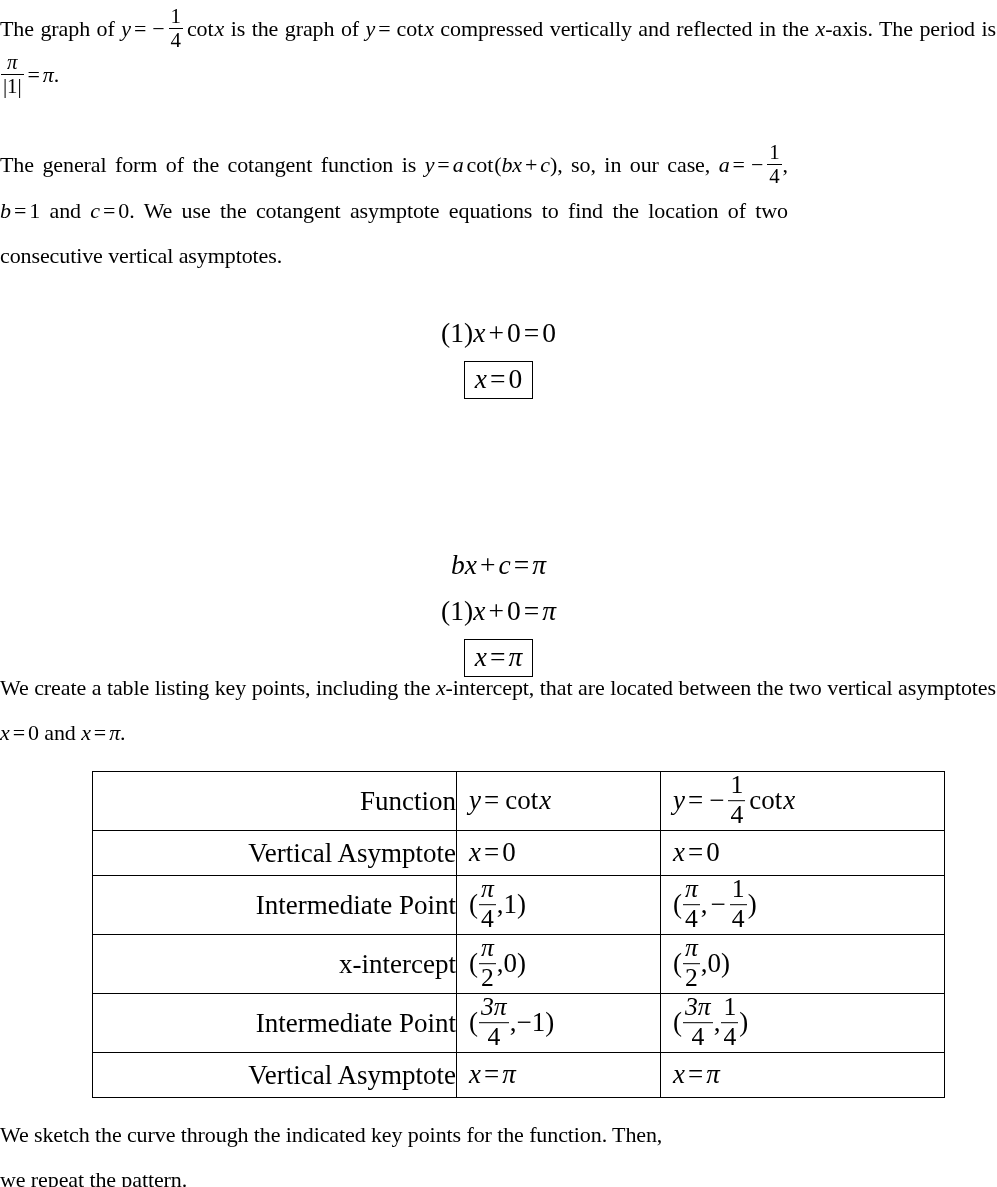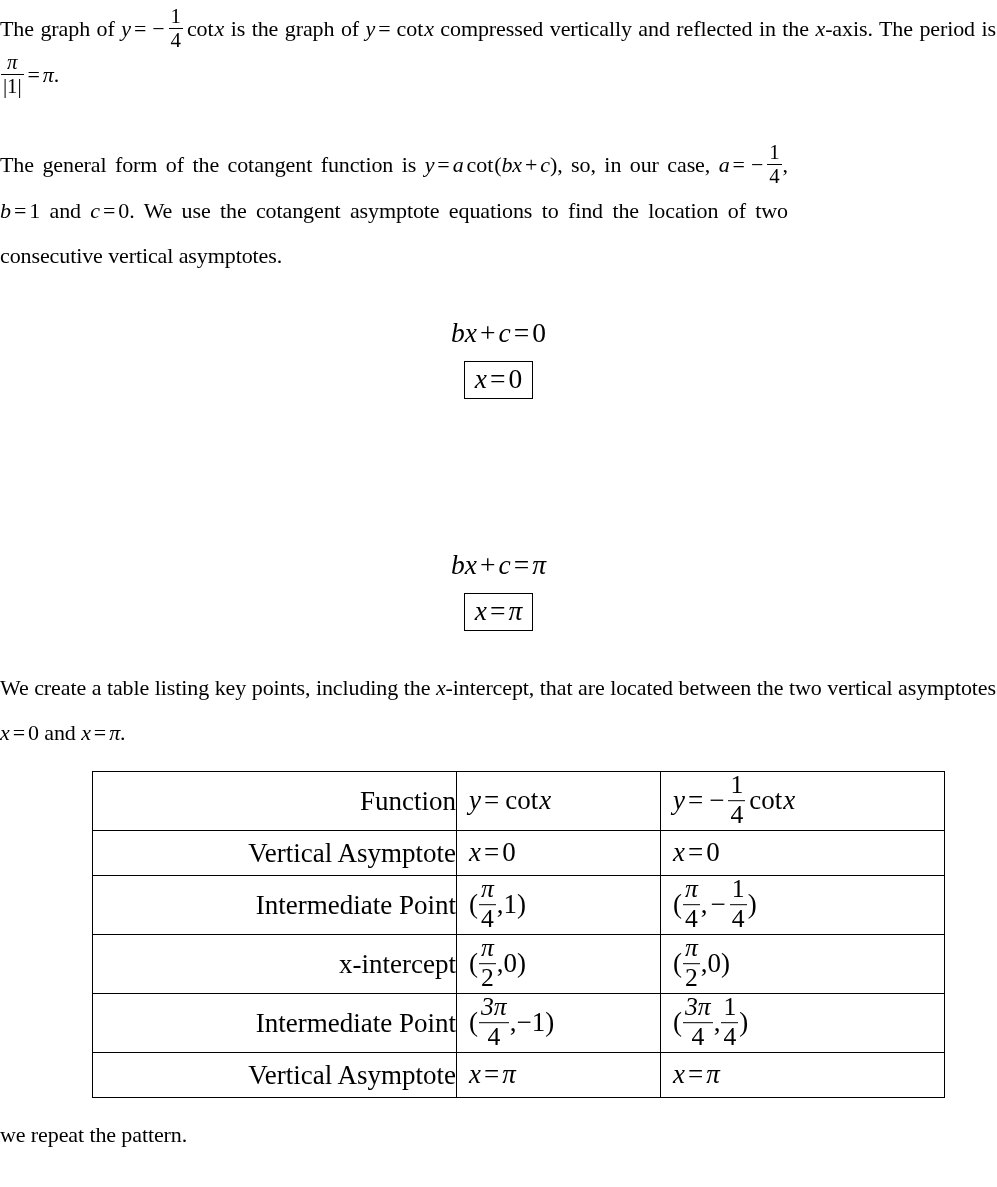--- a/index.html
+++ b/index.html
@@ -124,6 +124,7 @@
 
   <div class="eqblock b1">
     <span class="eqline"><span class="mi">b</span><span class="mi">x</span><span class="mo">+</span><span class="mi">c</span><span class="mo">=</span><span class="mn">0</span></span>
+    <span class="eqline"><span class="mn">(</span><span class="mn">1</span><span class="mn">)</span><span class="mi">x</span><span class="mo">+</span><span class="mn">0</span><span class="mo">=</span><span class="mn">0</span></span>
     <span class="eqline"><span class="boxed"><span class="mi">x</span><span class="mo">=</span><span class="mn">0</span></span></span>
   </div>
 

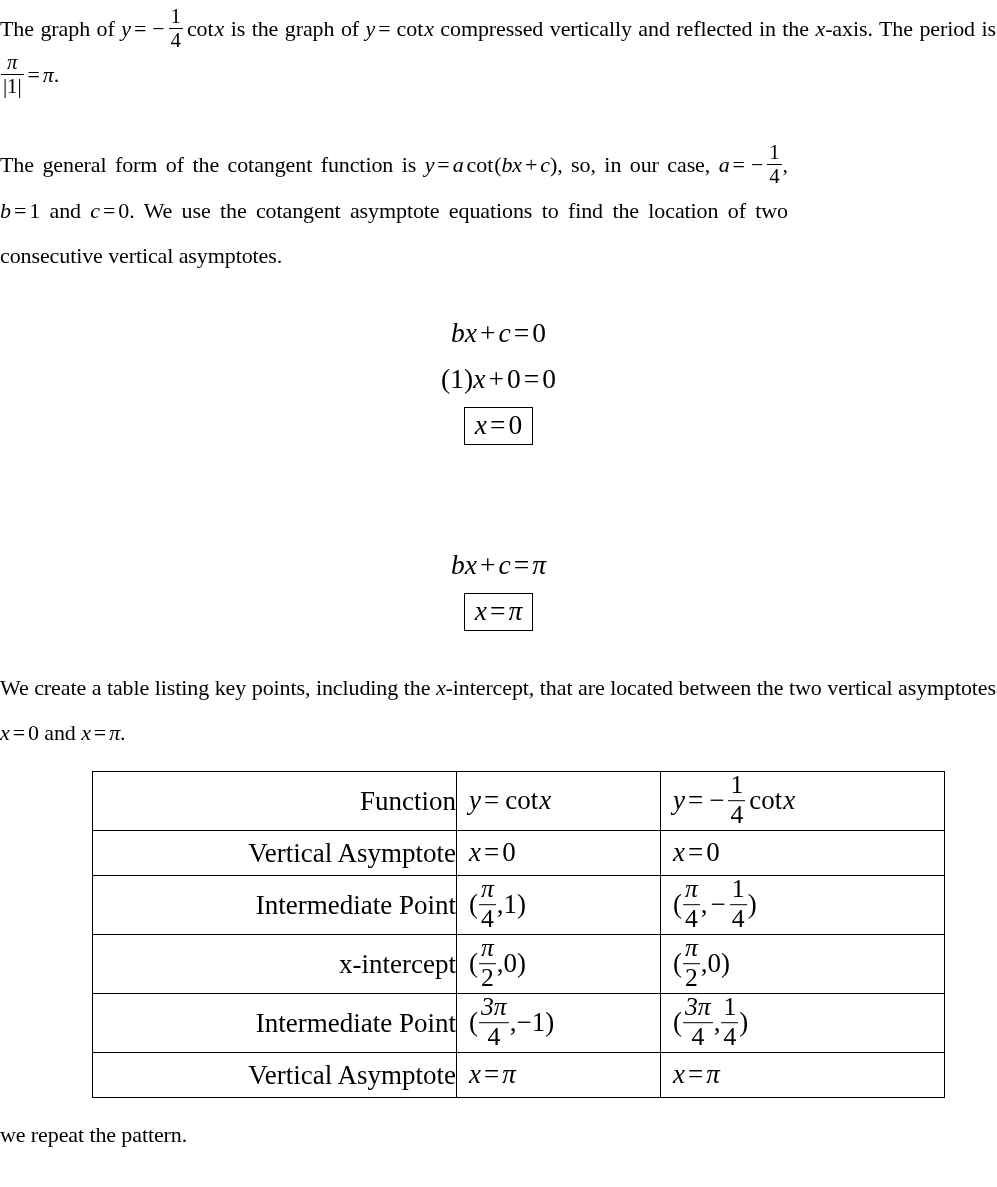--- a/index.html
+++ b/index.html
@@ -123,7 +123,6 @@
   </div>
 
   <div class="eqblock b1">
-    <span class="eqline"><span class="mi">b</span><span class="mi">x</span><span class="mo">+</span><span class="mi">c</span><span class="mo">=</span><span class="mn">0</span></span>
     <span class="eqline"><span class="mn">(</span><span class="mn">1</span><span class="mn">)</span><span class="mi">x</span><span class="mo">+</span><span class="mn">0</span><span class="mo">=</span><span class="mn">0</span></span>
     <span class="eqline"><span class="boxed"><span class="mi">x</span><span class="mo">=</span><span class="mn">0</span></span></span>
   </div>

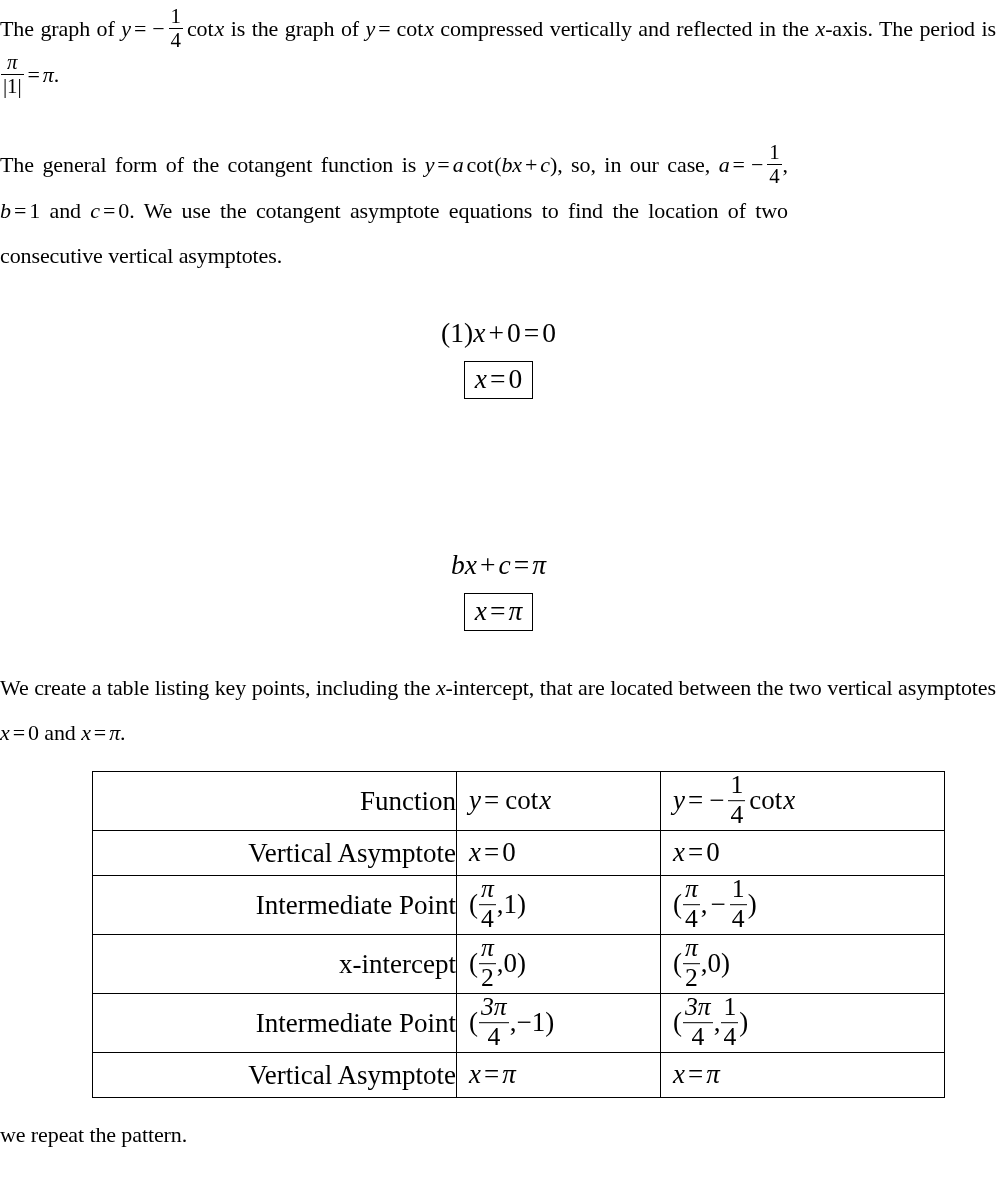--- a/index.html
+++ b/index.html
@@ -129,6 +129,7 @@
 
   <div class="eqblock b2">
     <span class="eqline"><span class="mi">b</span><span class="mi">x</span><span class="mo">+</span><span class="mi">c</span><span class="mo">=</span><span class="pi">π</span></span>
+    <span class="eqline"><span class="mn">(</span><span class="mn">1</span><span class="mn">)</span><span class="mi">x</span><span class="mo">+</span><span class="mn">0</span><span class="mo">=</span><span class="pi">π</span></span>
     <span class="eqline"><span class="boxed"><span class="mi">x</span><span class="mo">=</span><span class="pi">π</span></span></span>
   </div>
 

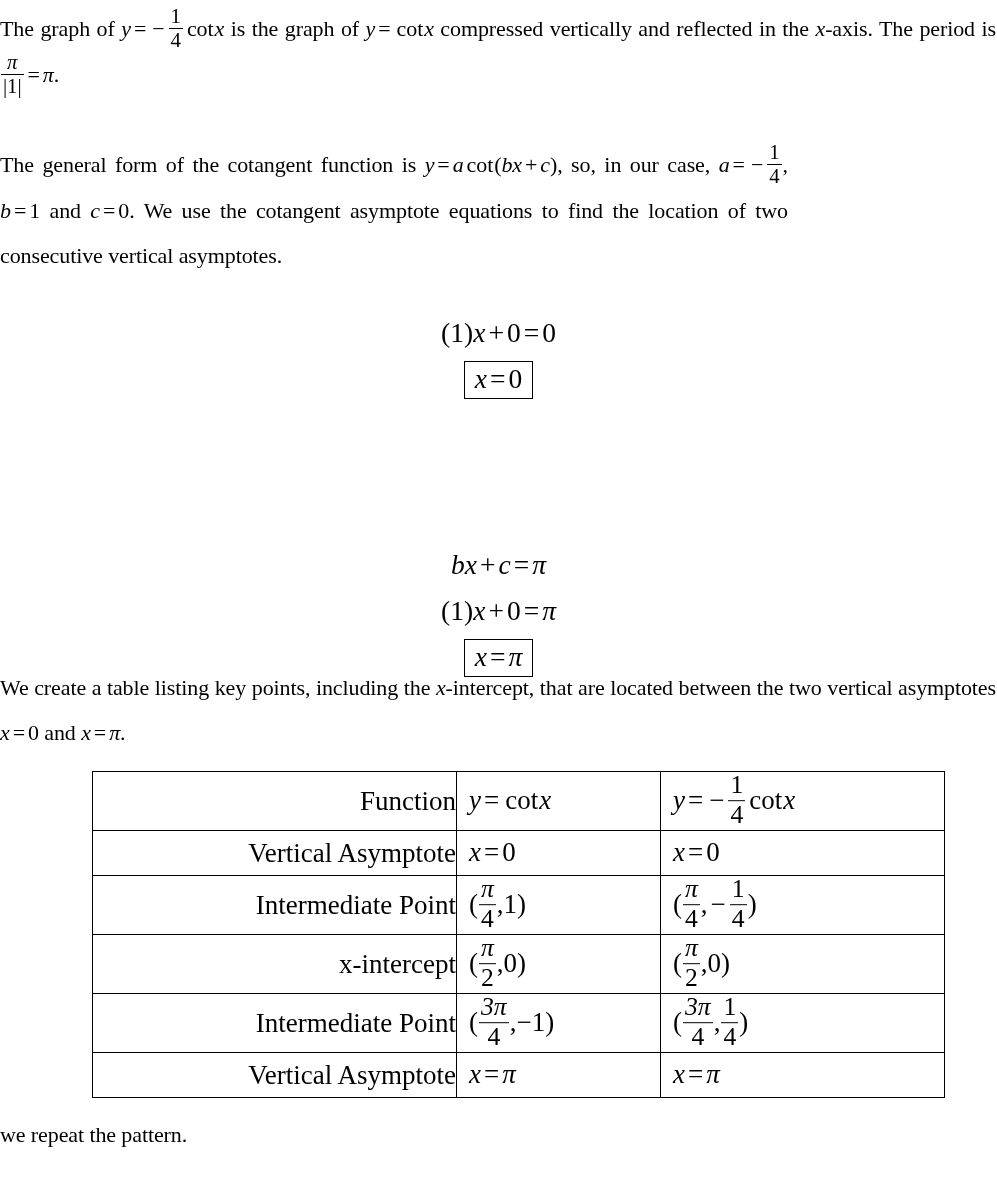--- a/index.html
+++ b/index.html
@@ -180,6 +180,7 @@
   </table>
 
   <div class="para p4">
+    <span>We sketch the curve through the indicated key points for the function.  Then,</span>
     <span class="lastline">we repeat the pattern.</span>
   </div>
 

